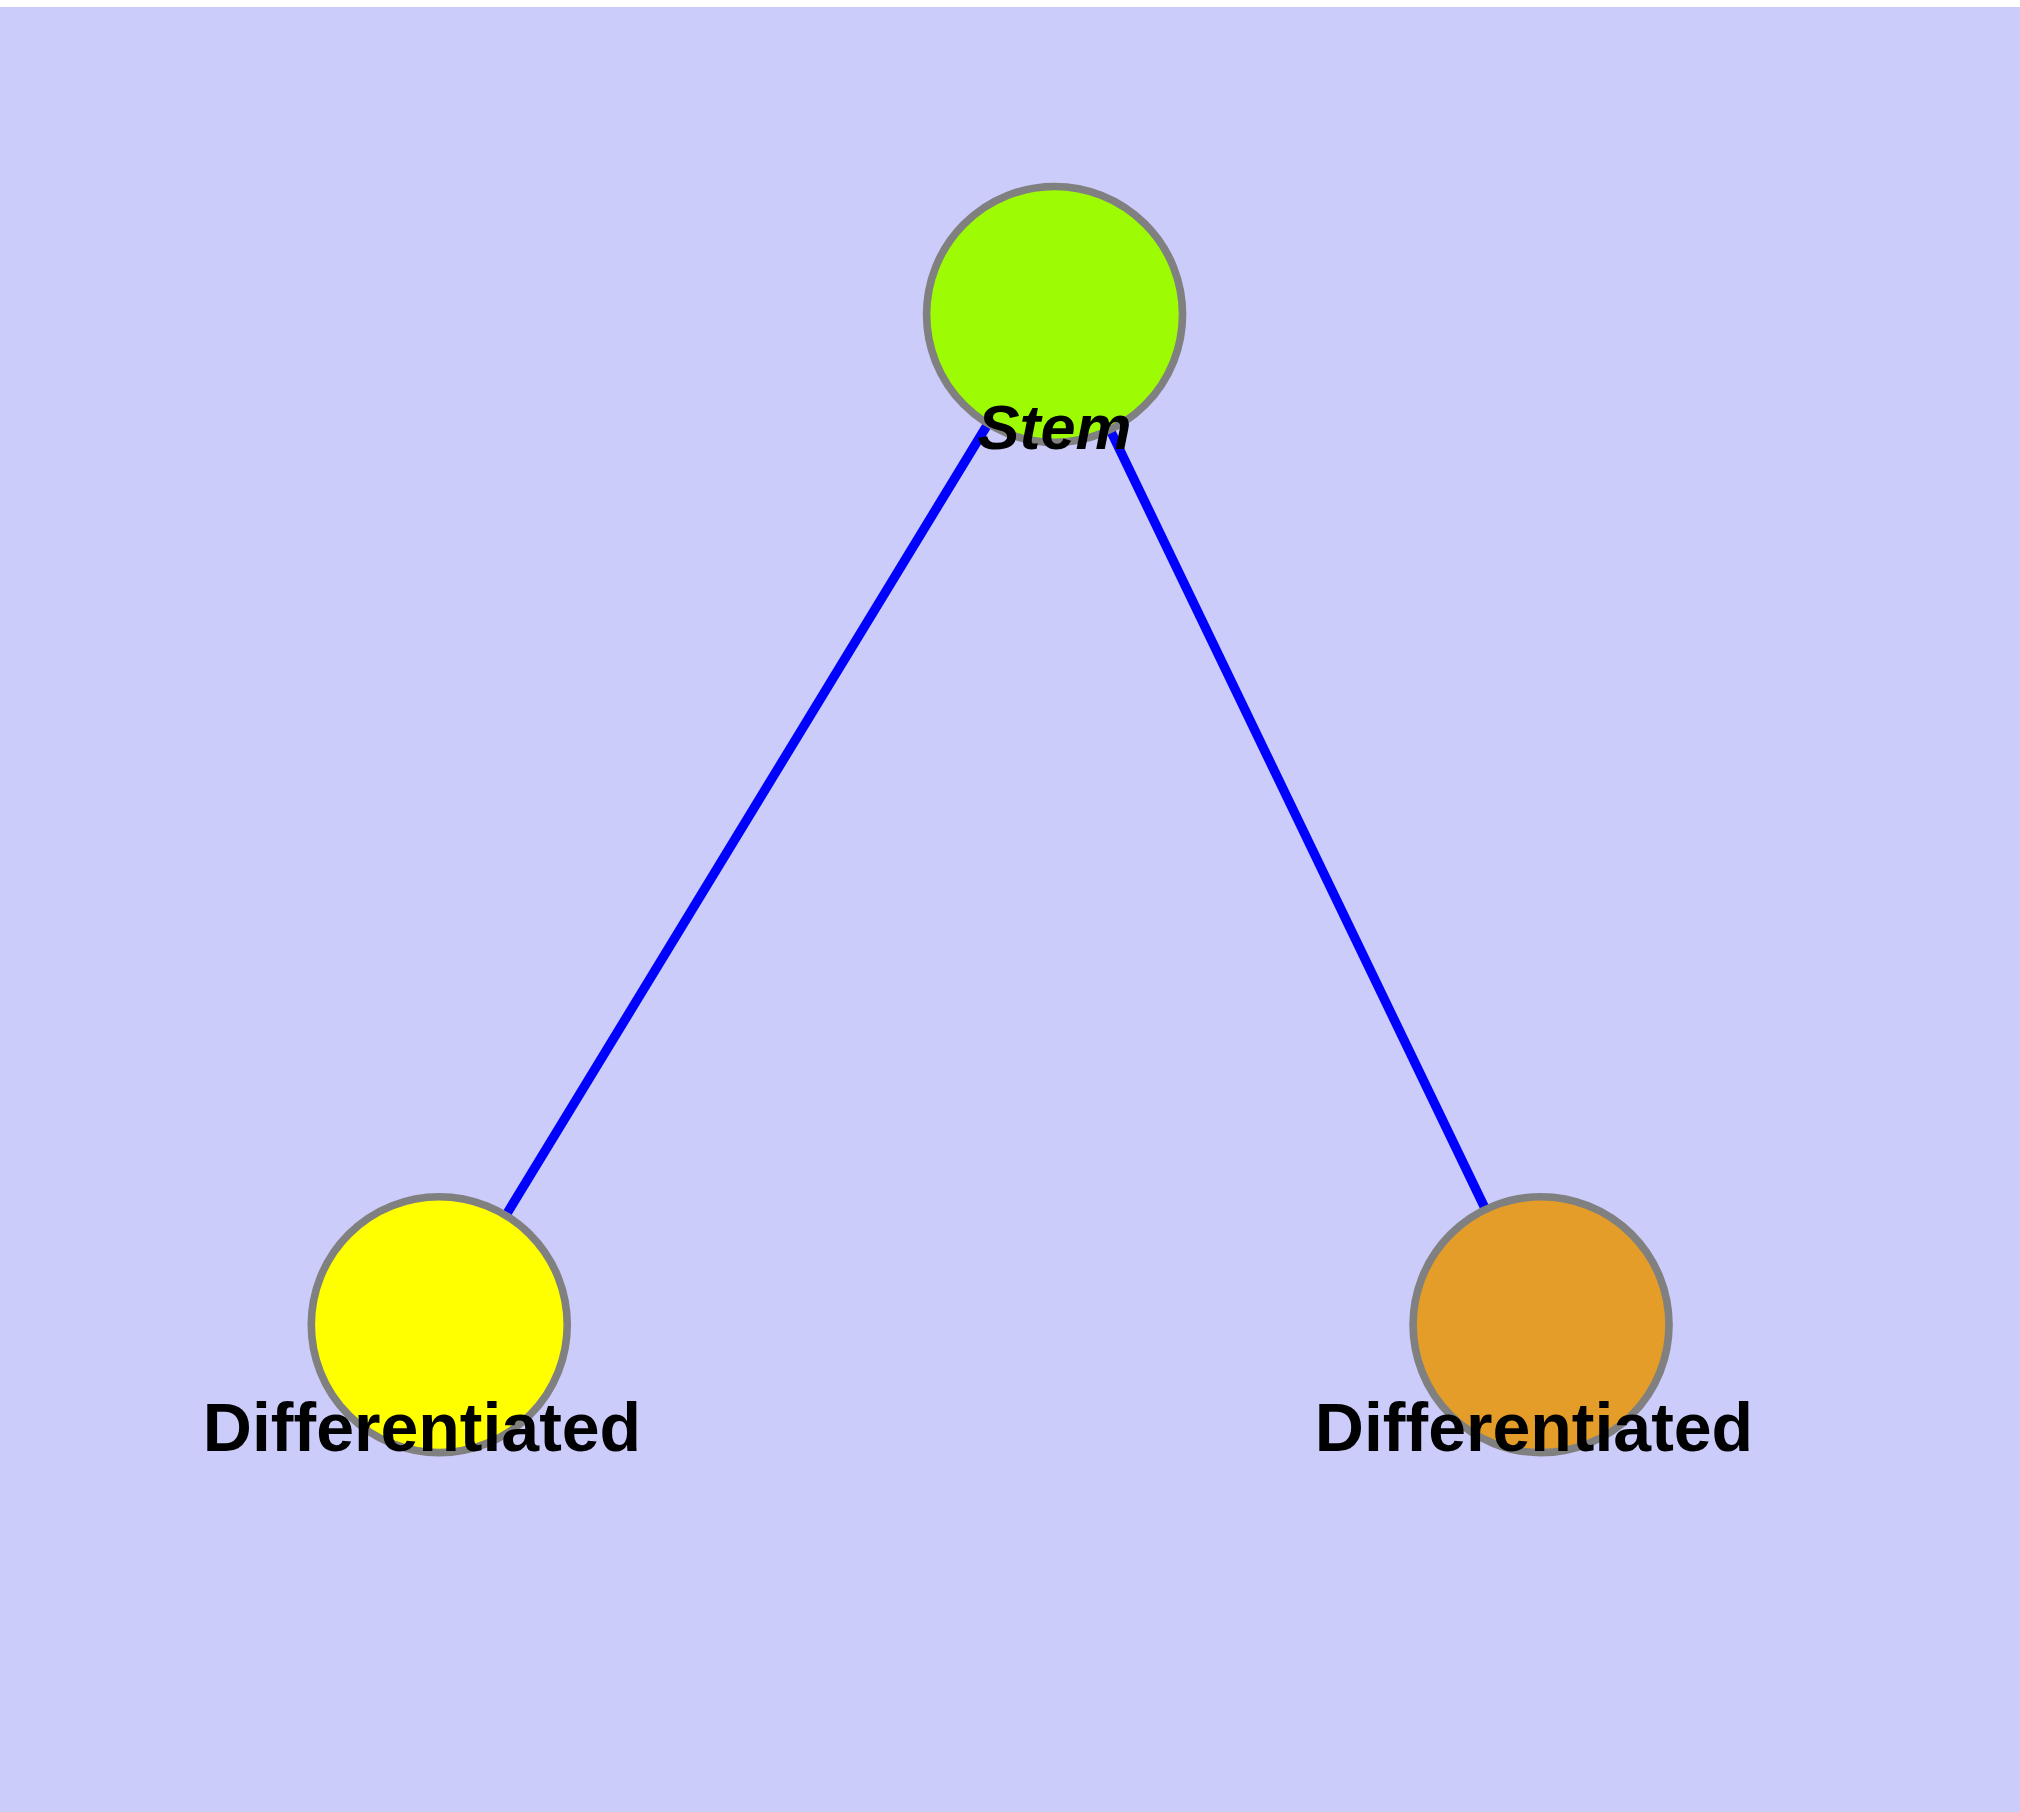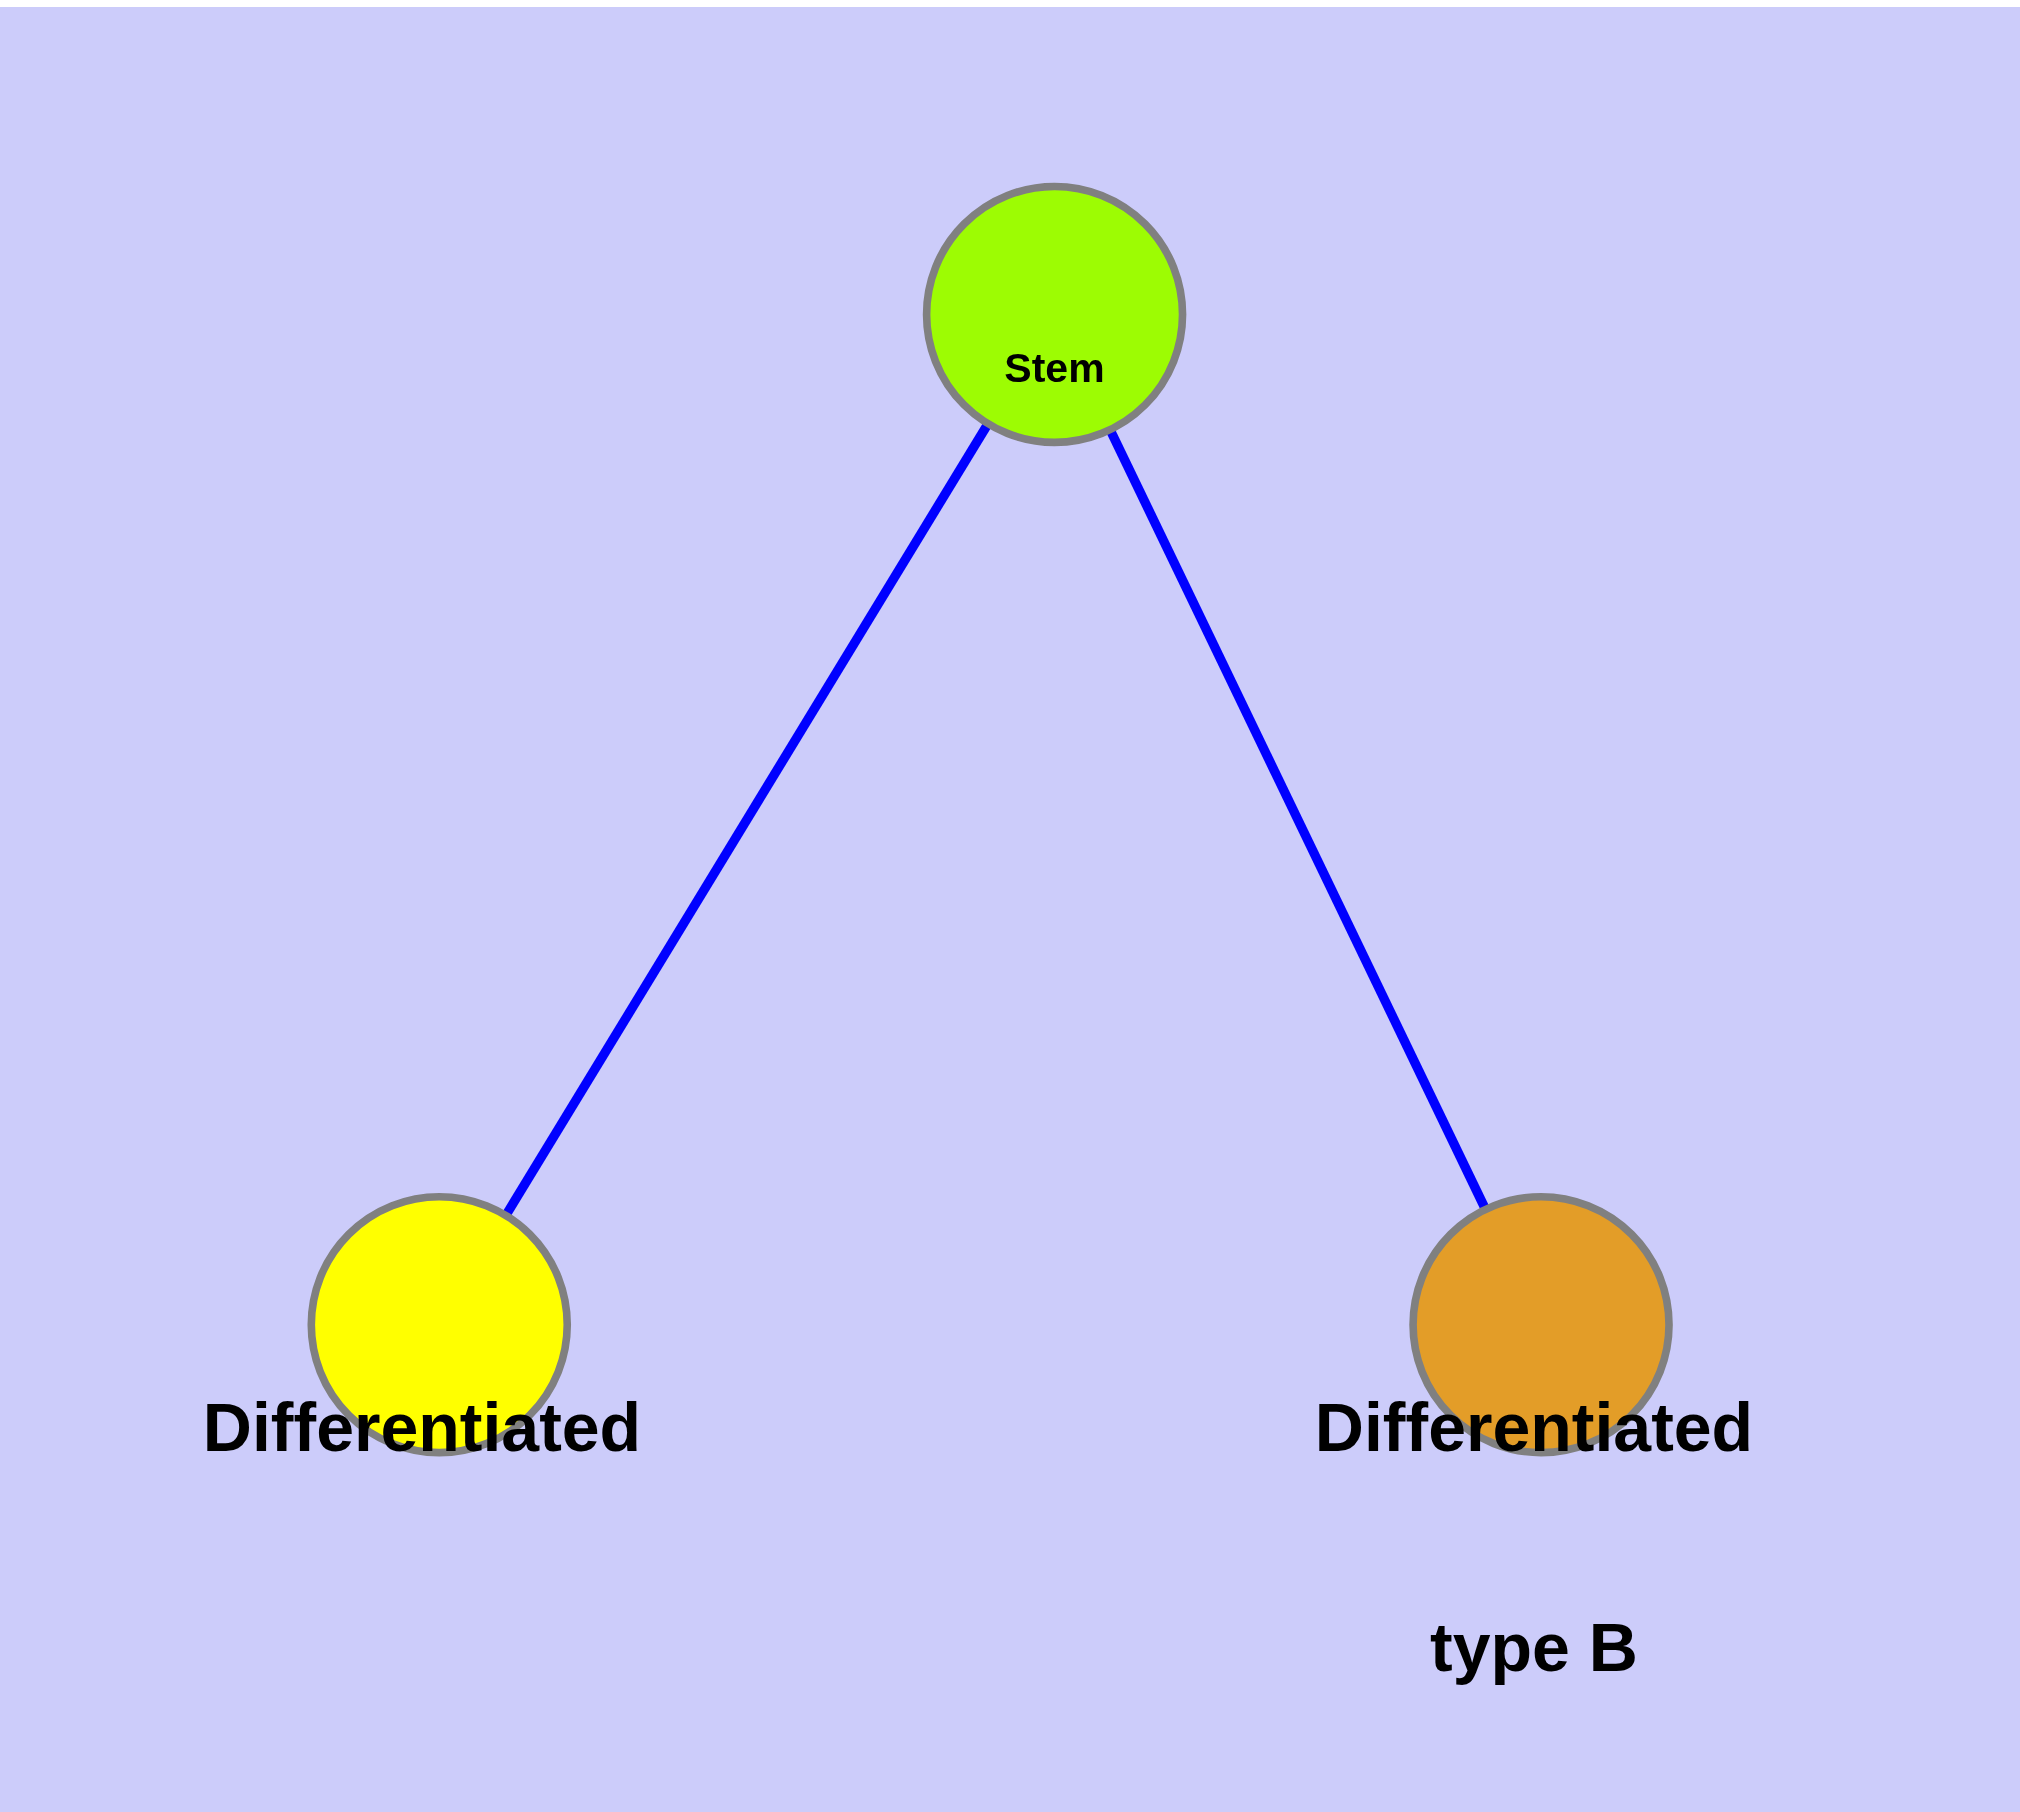--- a/index.html
+++ b/index.html
@@ -54,7 +54,8 @@
     left: 800px;
     top: 257px;
     width: 509px;
-    font-size: 41px;
+    font-size: 63px;
+    font-style: italic;
   }
   #label-diffA {
     left: 100px;

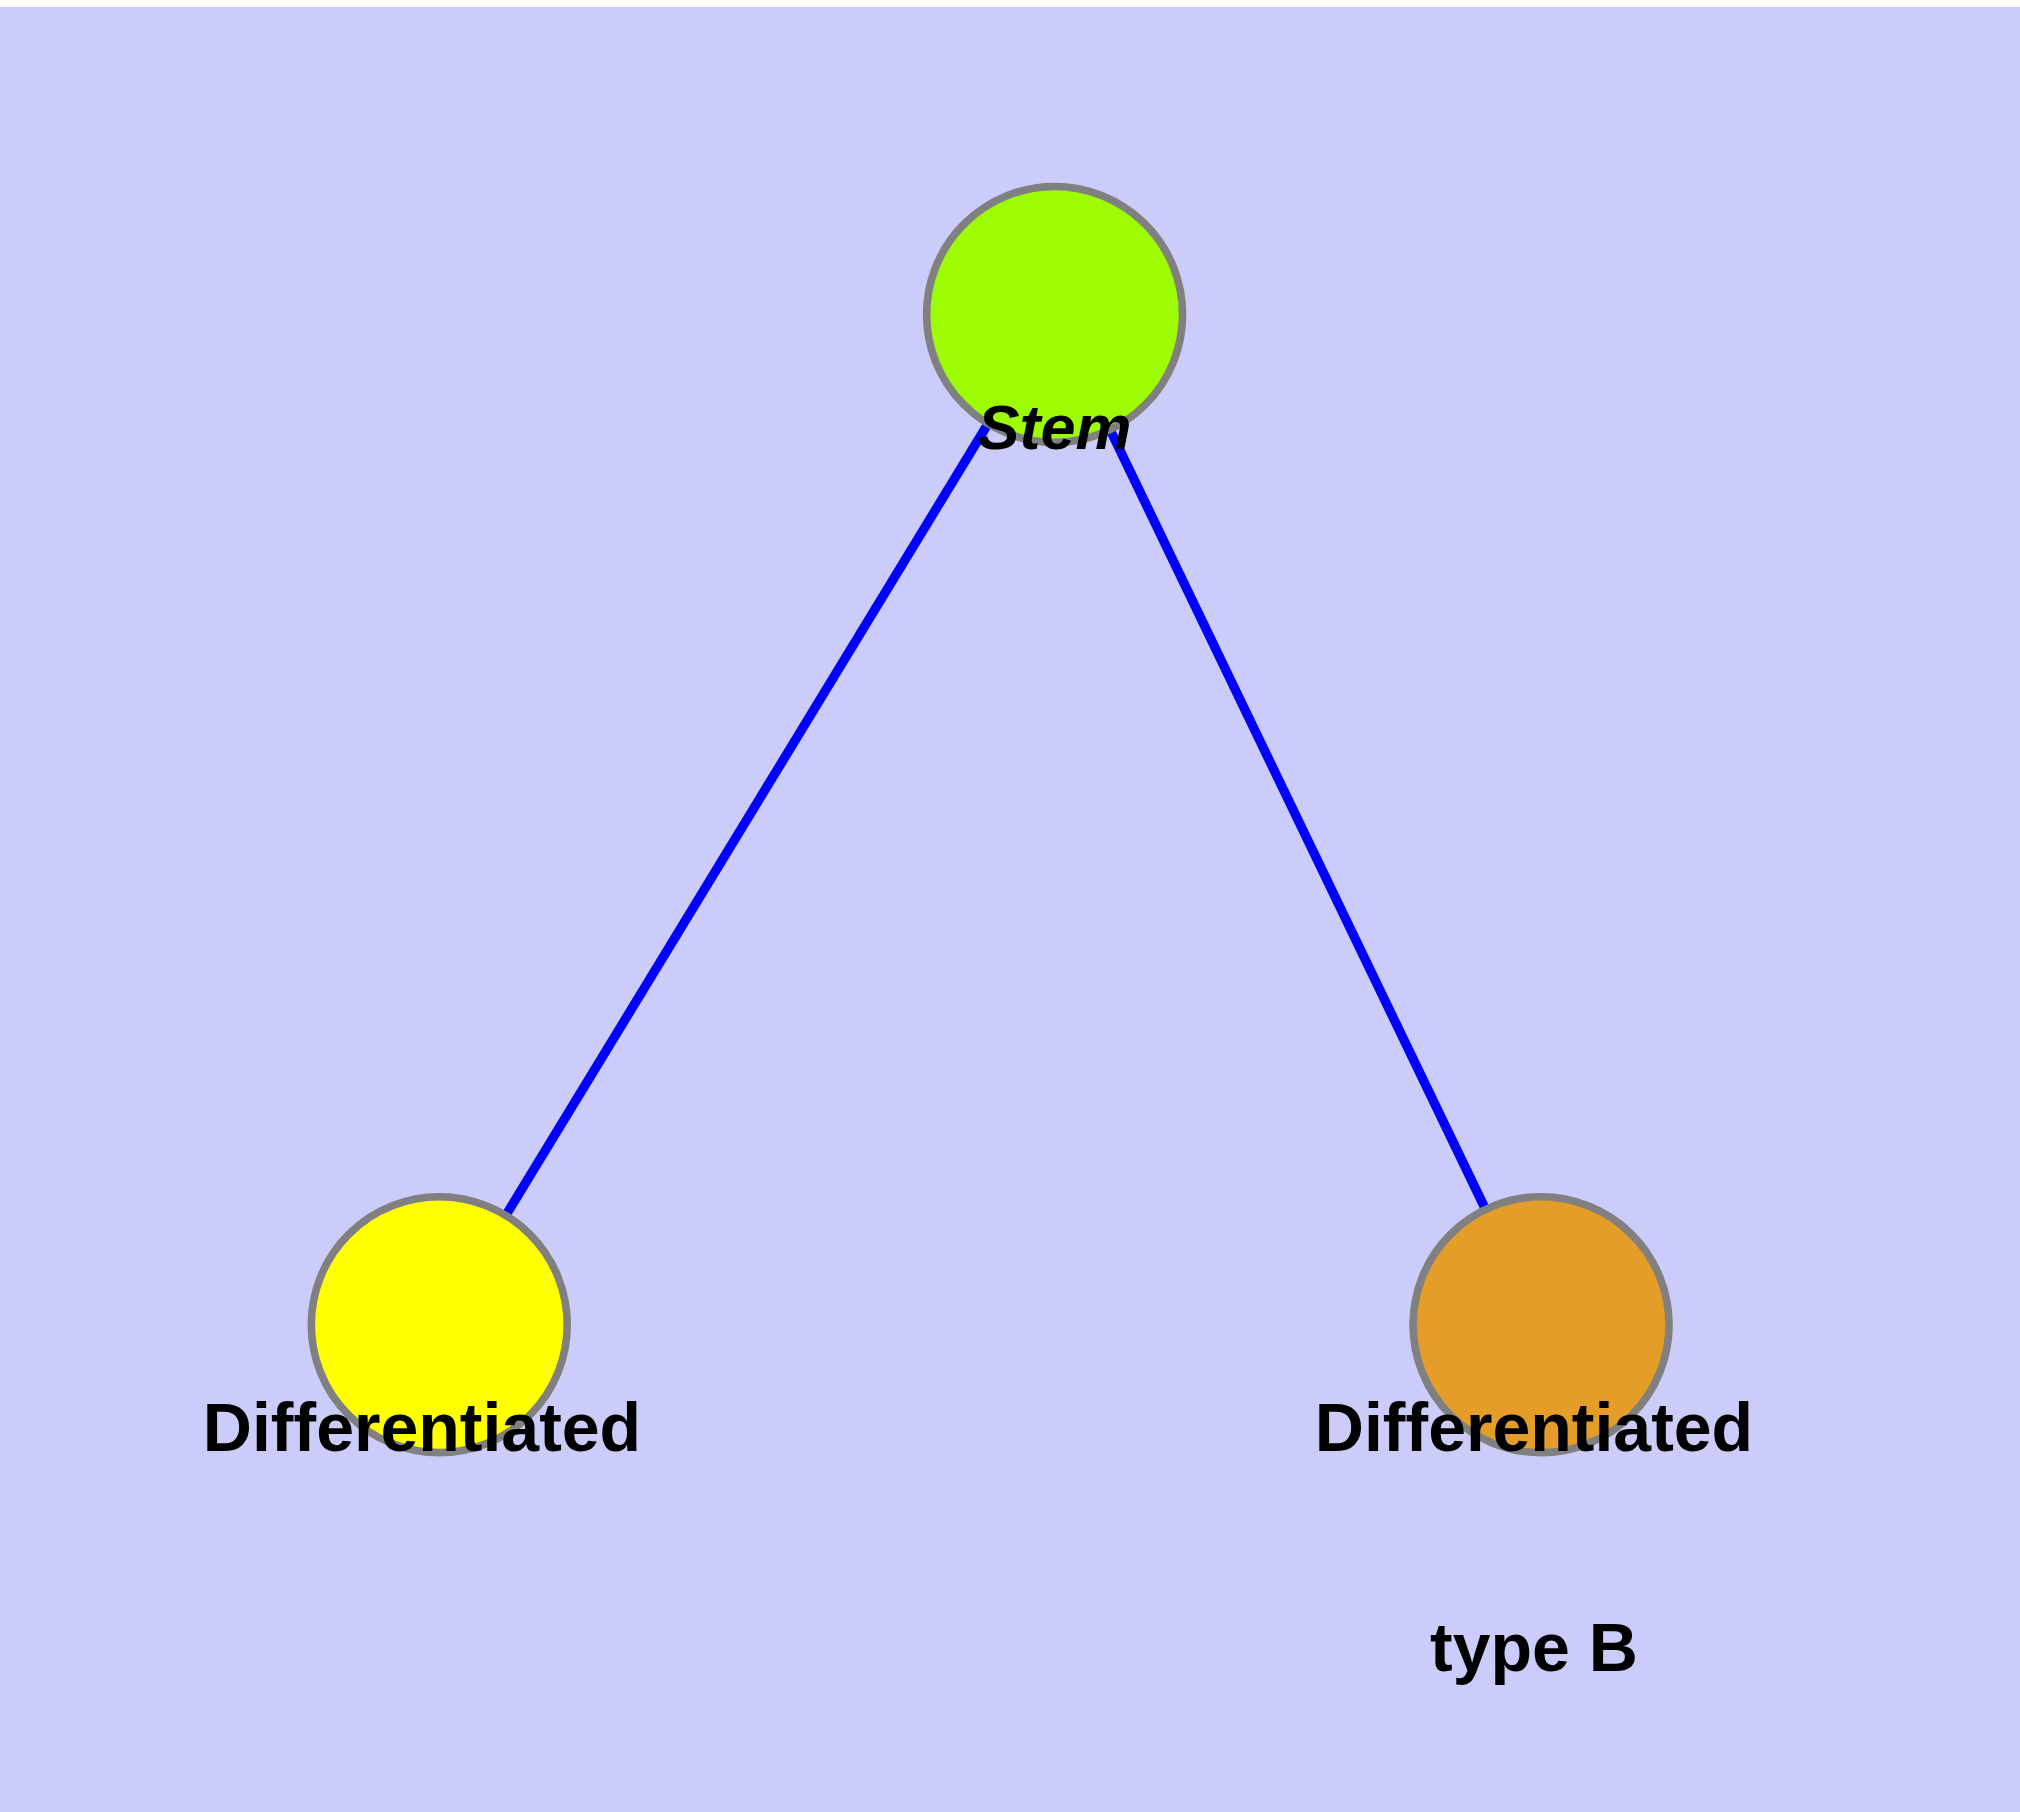--- a/index.html
+++ b/index.html
@@ -101,7 +101,6 @@
 
   <div class="node-label" id="label-diffB">
     <div>Differentiated</div>
-    <div>type B</div>
   </div>
 
 </div>

